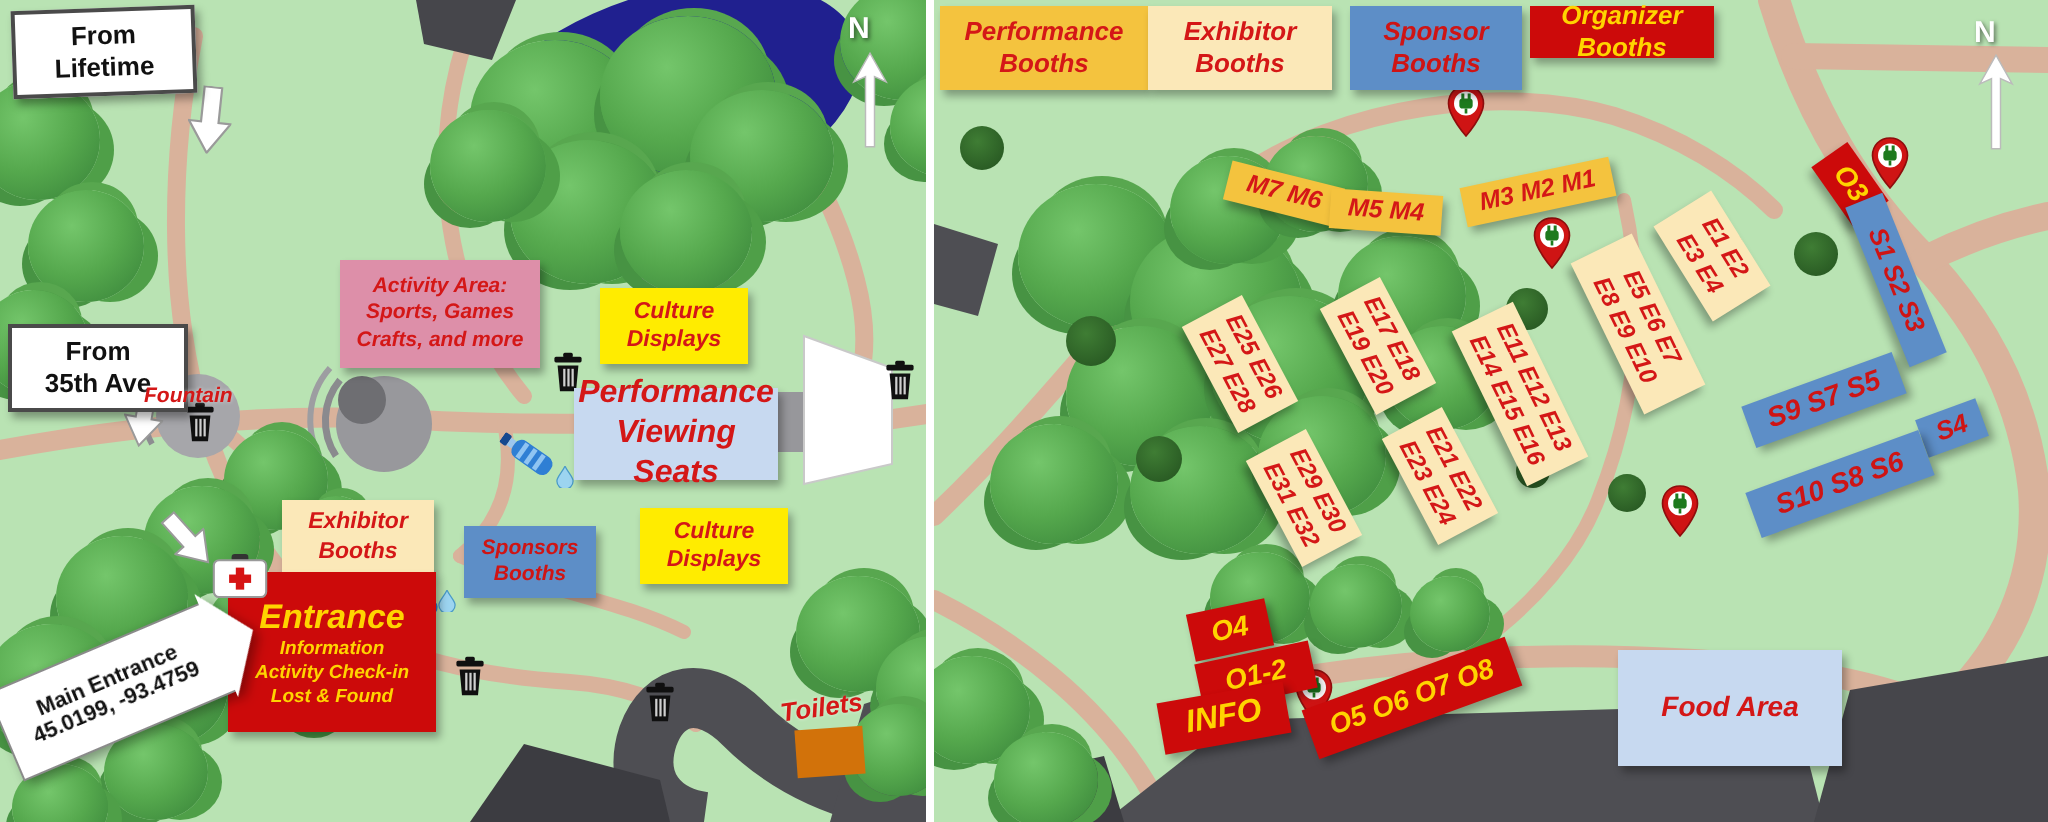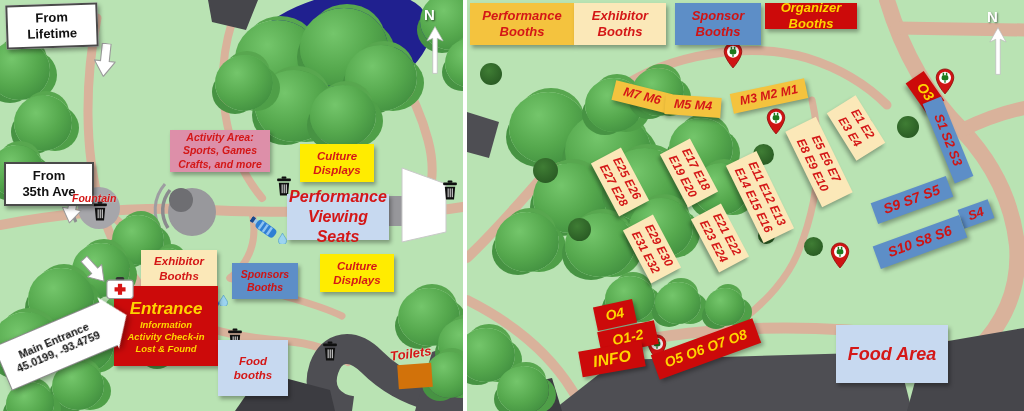--- a/index.html
+++ b/index.html
@@ -200,7 +200,7 @@
       <span>35th Ave</span>
     </div>
 
-    <div class="lbl pinkbox" style="left:170px;top:130px;width:100px;height:42px;font-size:10.5px">
+    <div class="lbl pinkbox" style="left:170px;top:130px;width:100px;height:54px;font-size:10.5px">
       <span>Activity Area:</span>
       <span>Sports, Games</span>
       <span>Crafts, and more</span>

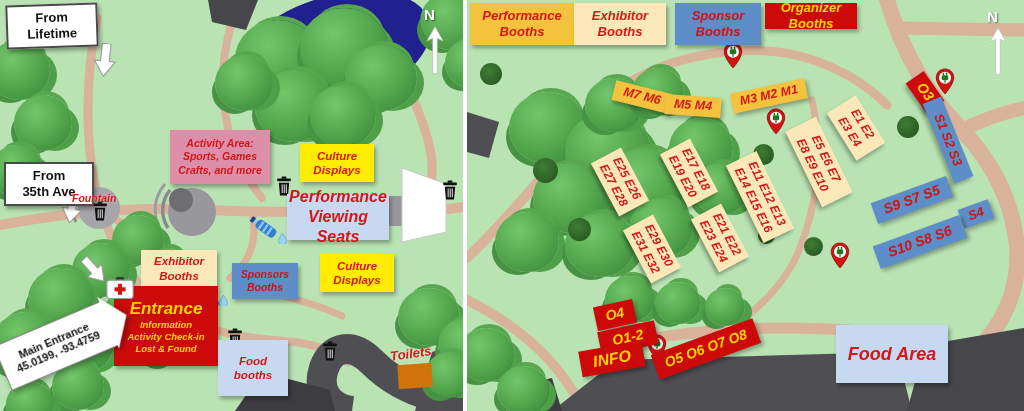--- a/index.html
+++ b/index.html
@@ -232,10 +232,6 @@
       <span>Activity Check-in</span>
       <span>Lost &amp; Found</span>
     </div>
-    <div class="lbl lbluebox" style="left:218px;top:340px;width:70px;height:56px;font-size:11.5px">
-      <span>Food</span>
-      <span>booths</span>
-    </div>
     <div class="freetext" style="left:390px;top:346px;font-size:13px;transform:rotate(-8deg)">Toilets</div>
     <div style="position:absolute;z-index:3;left:398px;top:364px;width:34px;height:24px;background:#d2720a;transform:rotate(-4deg)"></div>
 

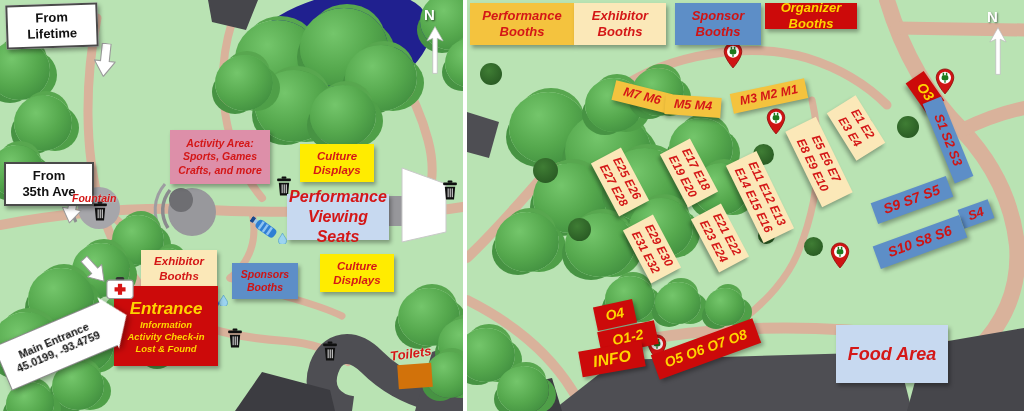--- a/index.html
+++ b/index.html
@@ -370,7 +370,7 @@
     <div class="lbl redbox" style="left:113px;top:346px;width:64px;height:26px;font-size:16px;transform:rotate(-10deg)">INFO</div>
     <div class="lbl redbox" style="left:185px;top:336px;width:108px;height:26px;font-size:14px;transform:rotate(-20deg)">O5 O6 O7 O8</div>
 
-    <div class="lbl lbluebox" style="left:369px;top:325px;width:112px;height:58px;font-size:18px">Food Area</div>
+    <div class="lbl lbluebox" style="left:342px;top:325px;width:112px;height:58px;font-size:14px">Food Area</div>
   </div>
 </div>
 

